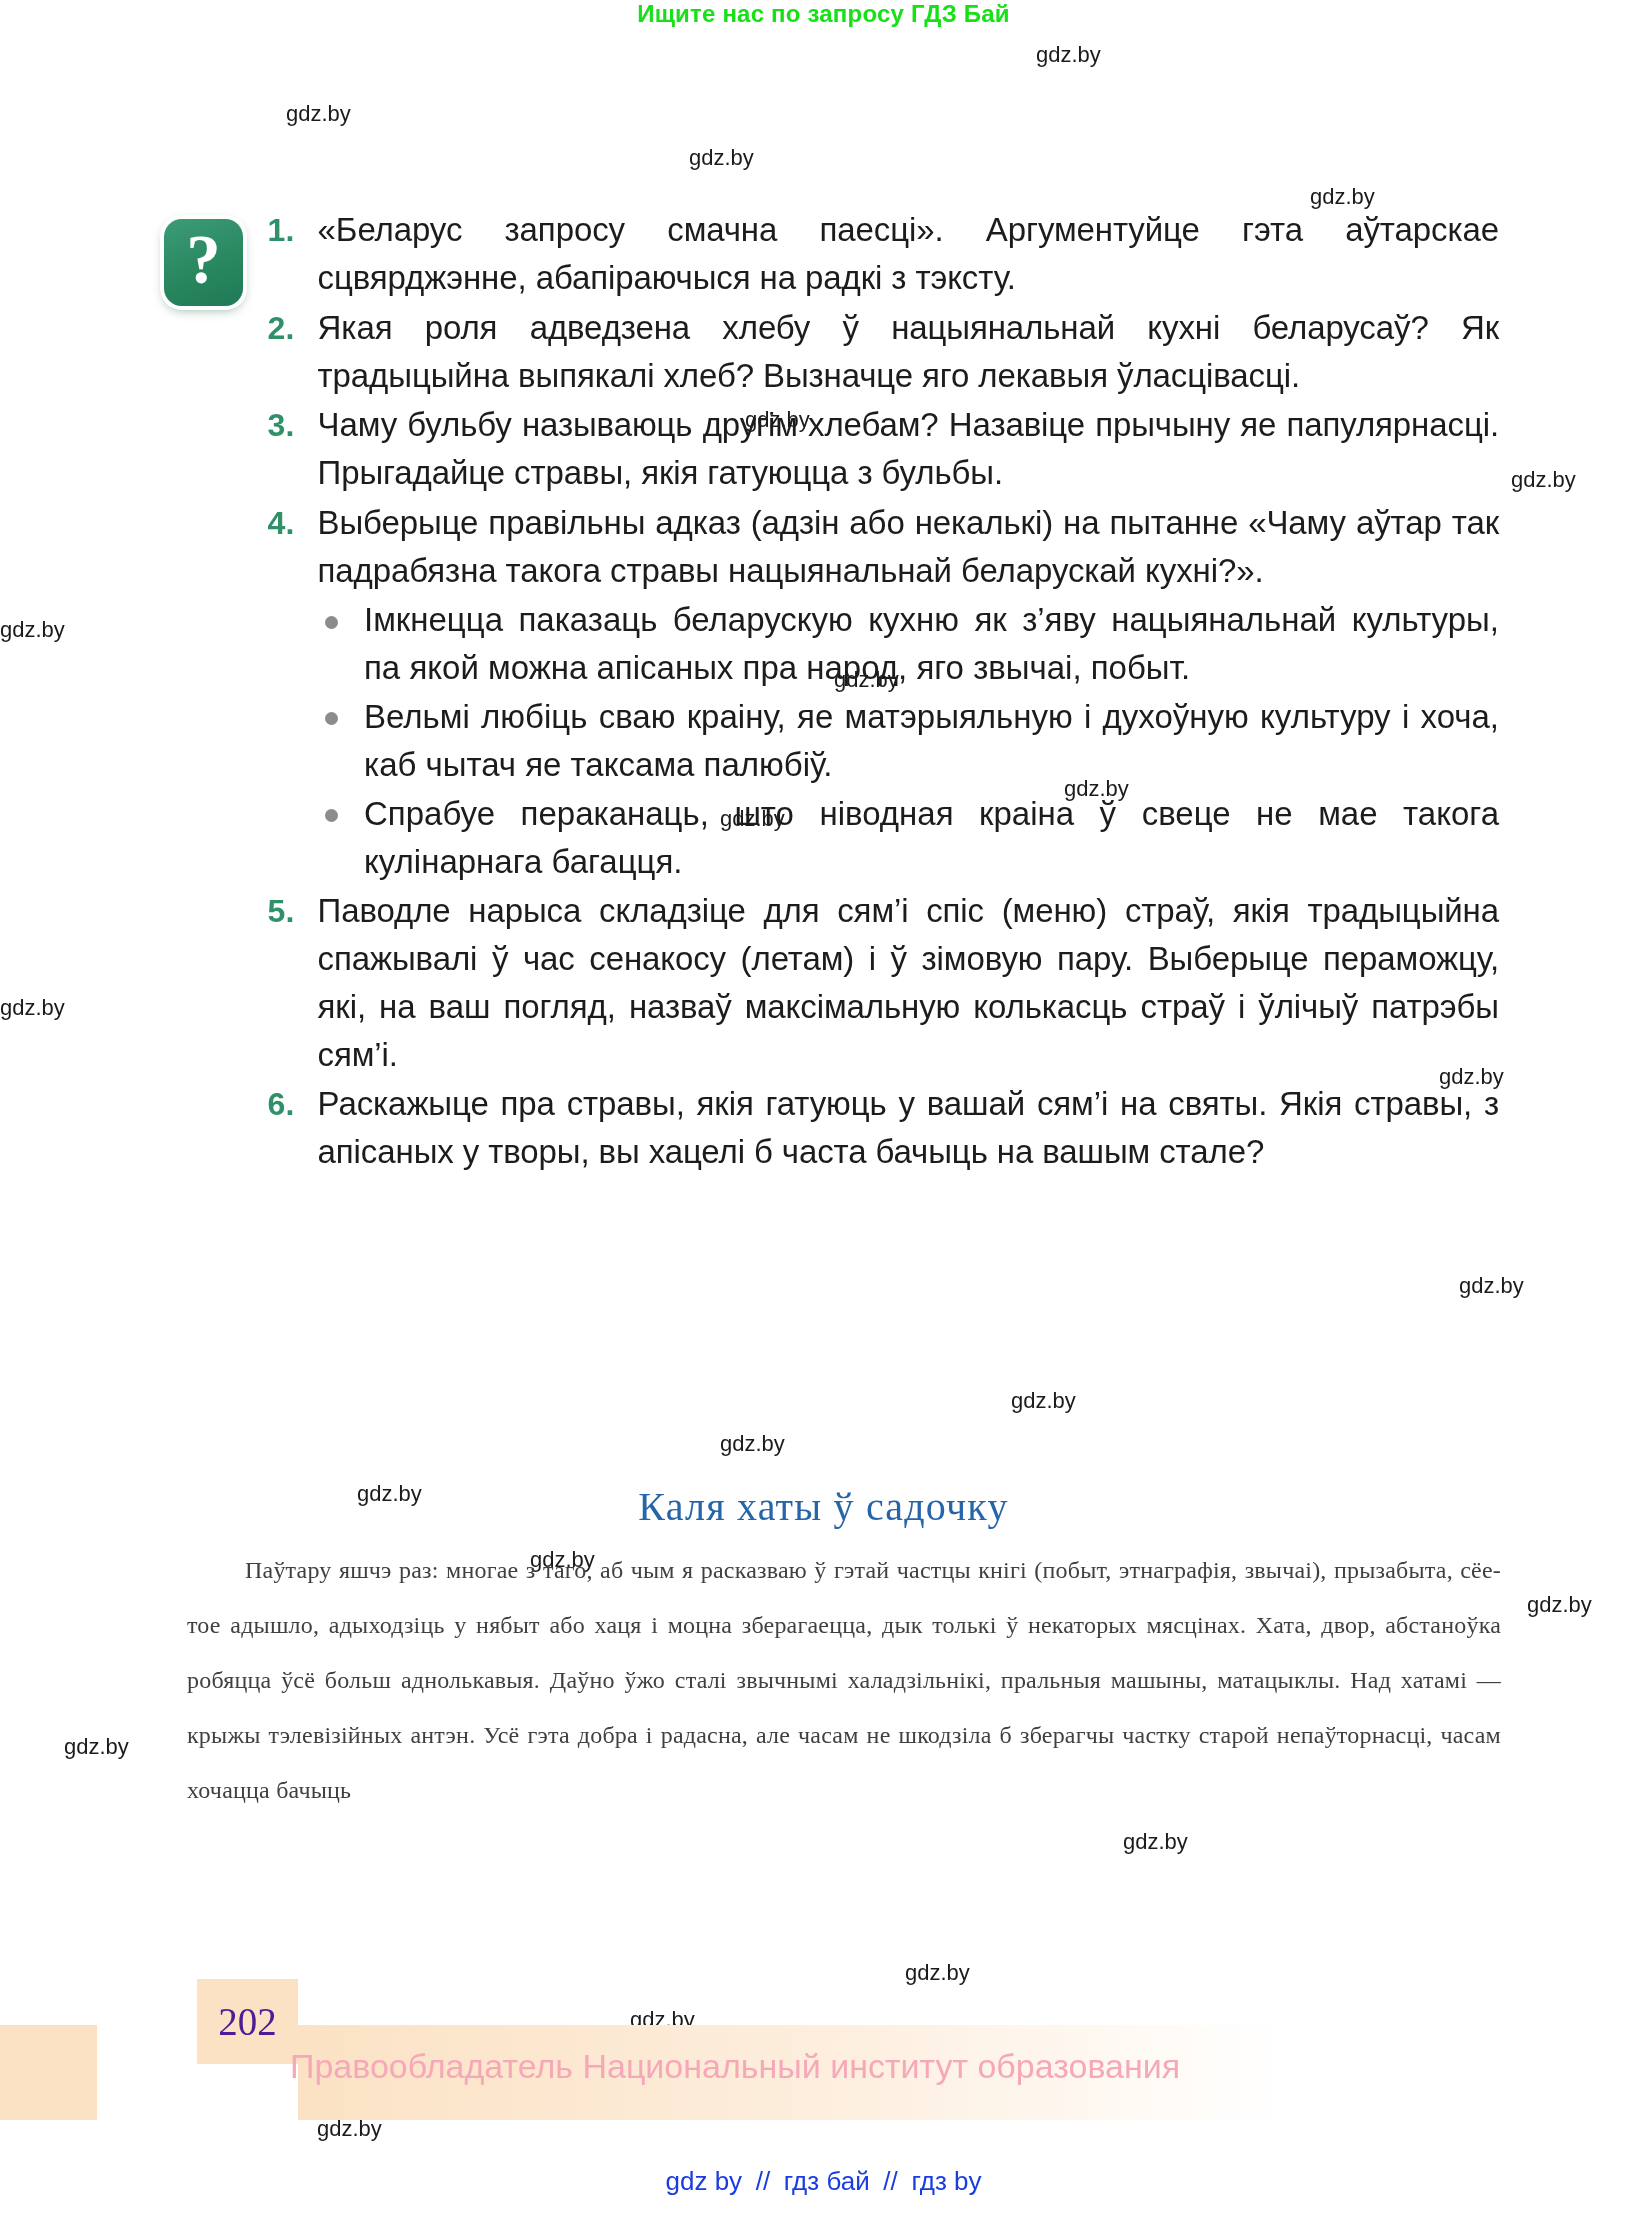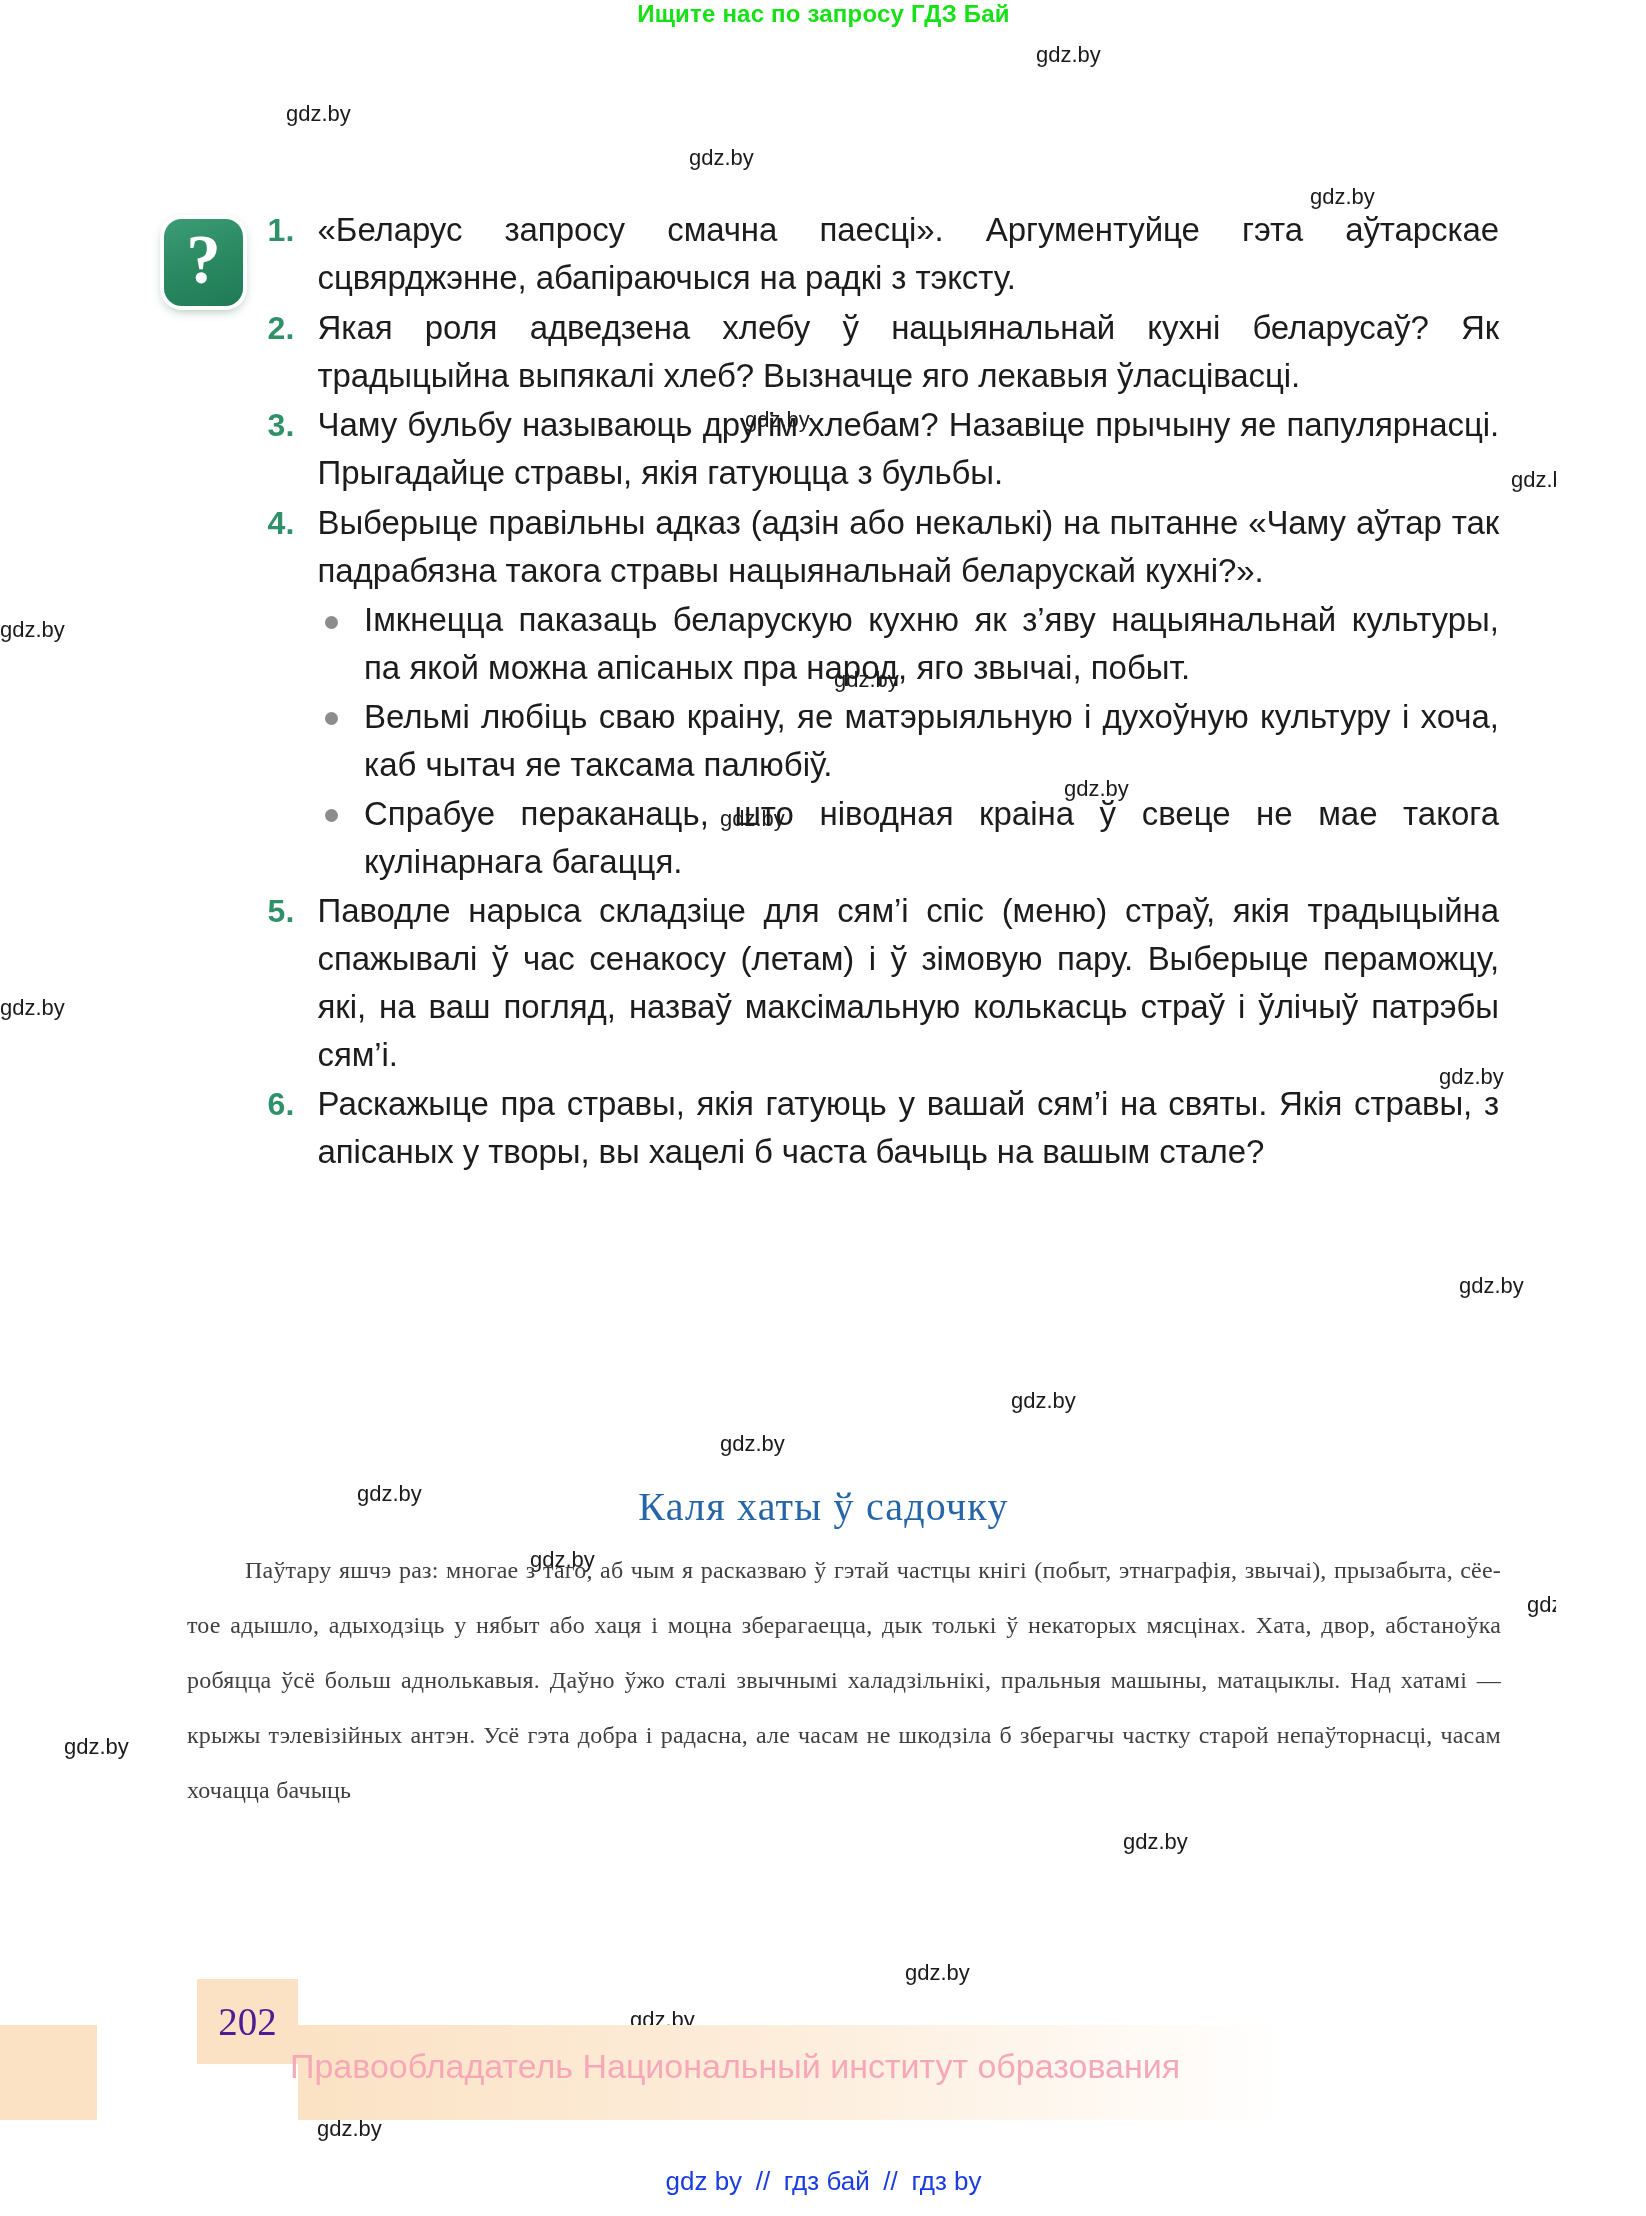--- a/index.html
+++ b/index.html
@@ -14,6 +14,7 @@
     background: #ffffff;
     overflow: hidden;
     font-family: "Liberation Sans", sans-serif;
+    padding-left: 41px;
   }
 
   

